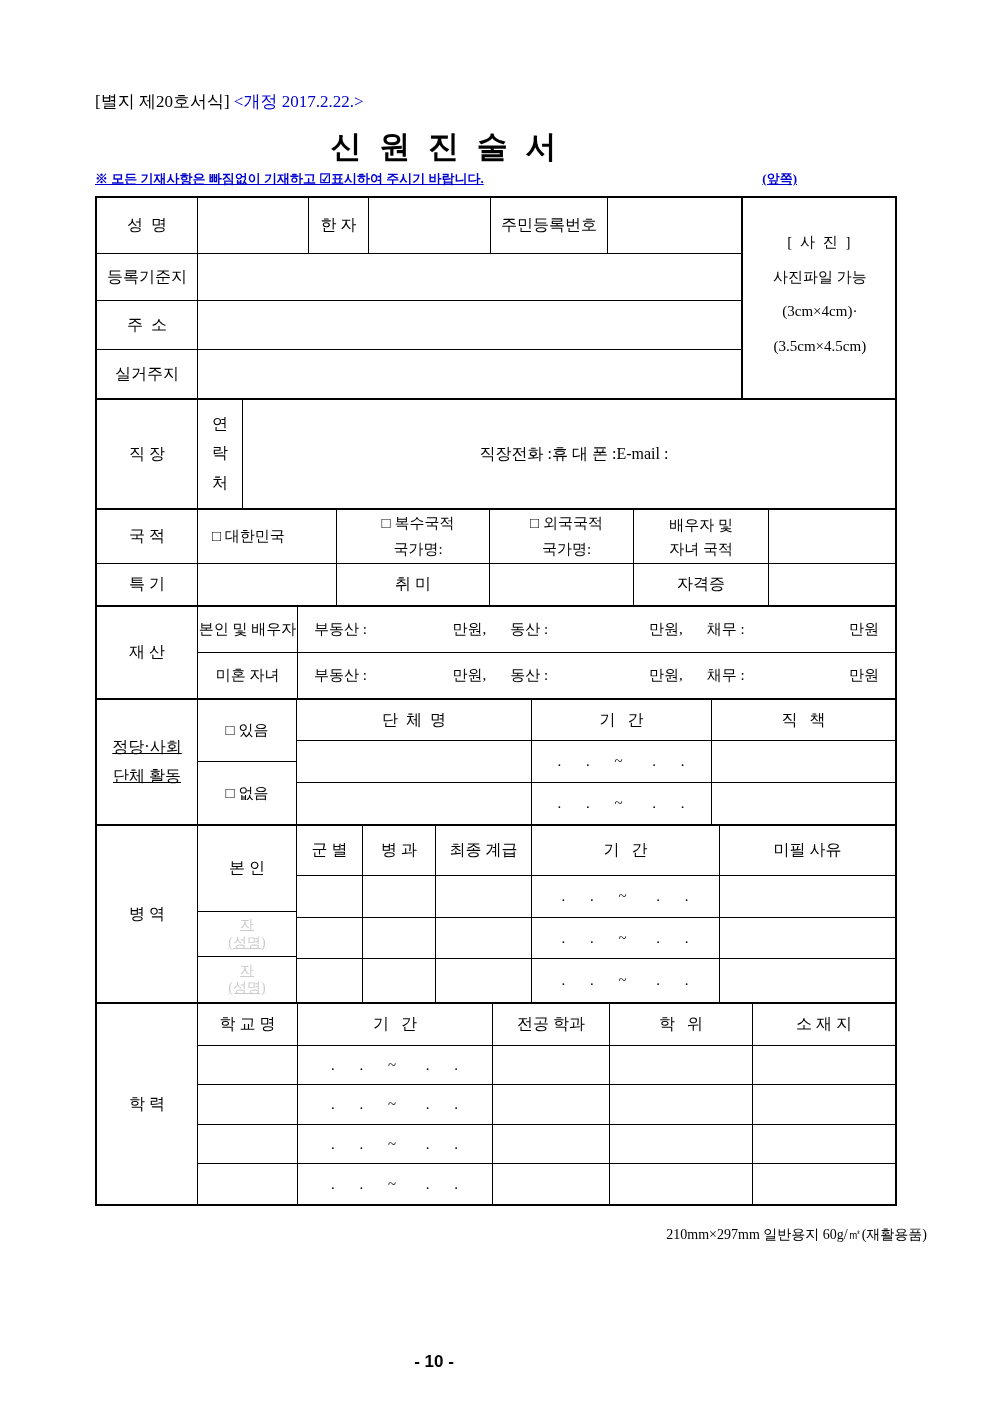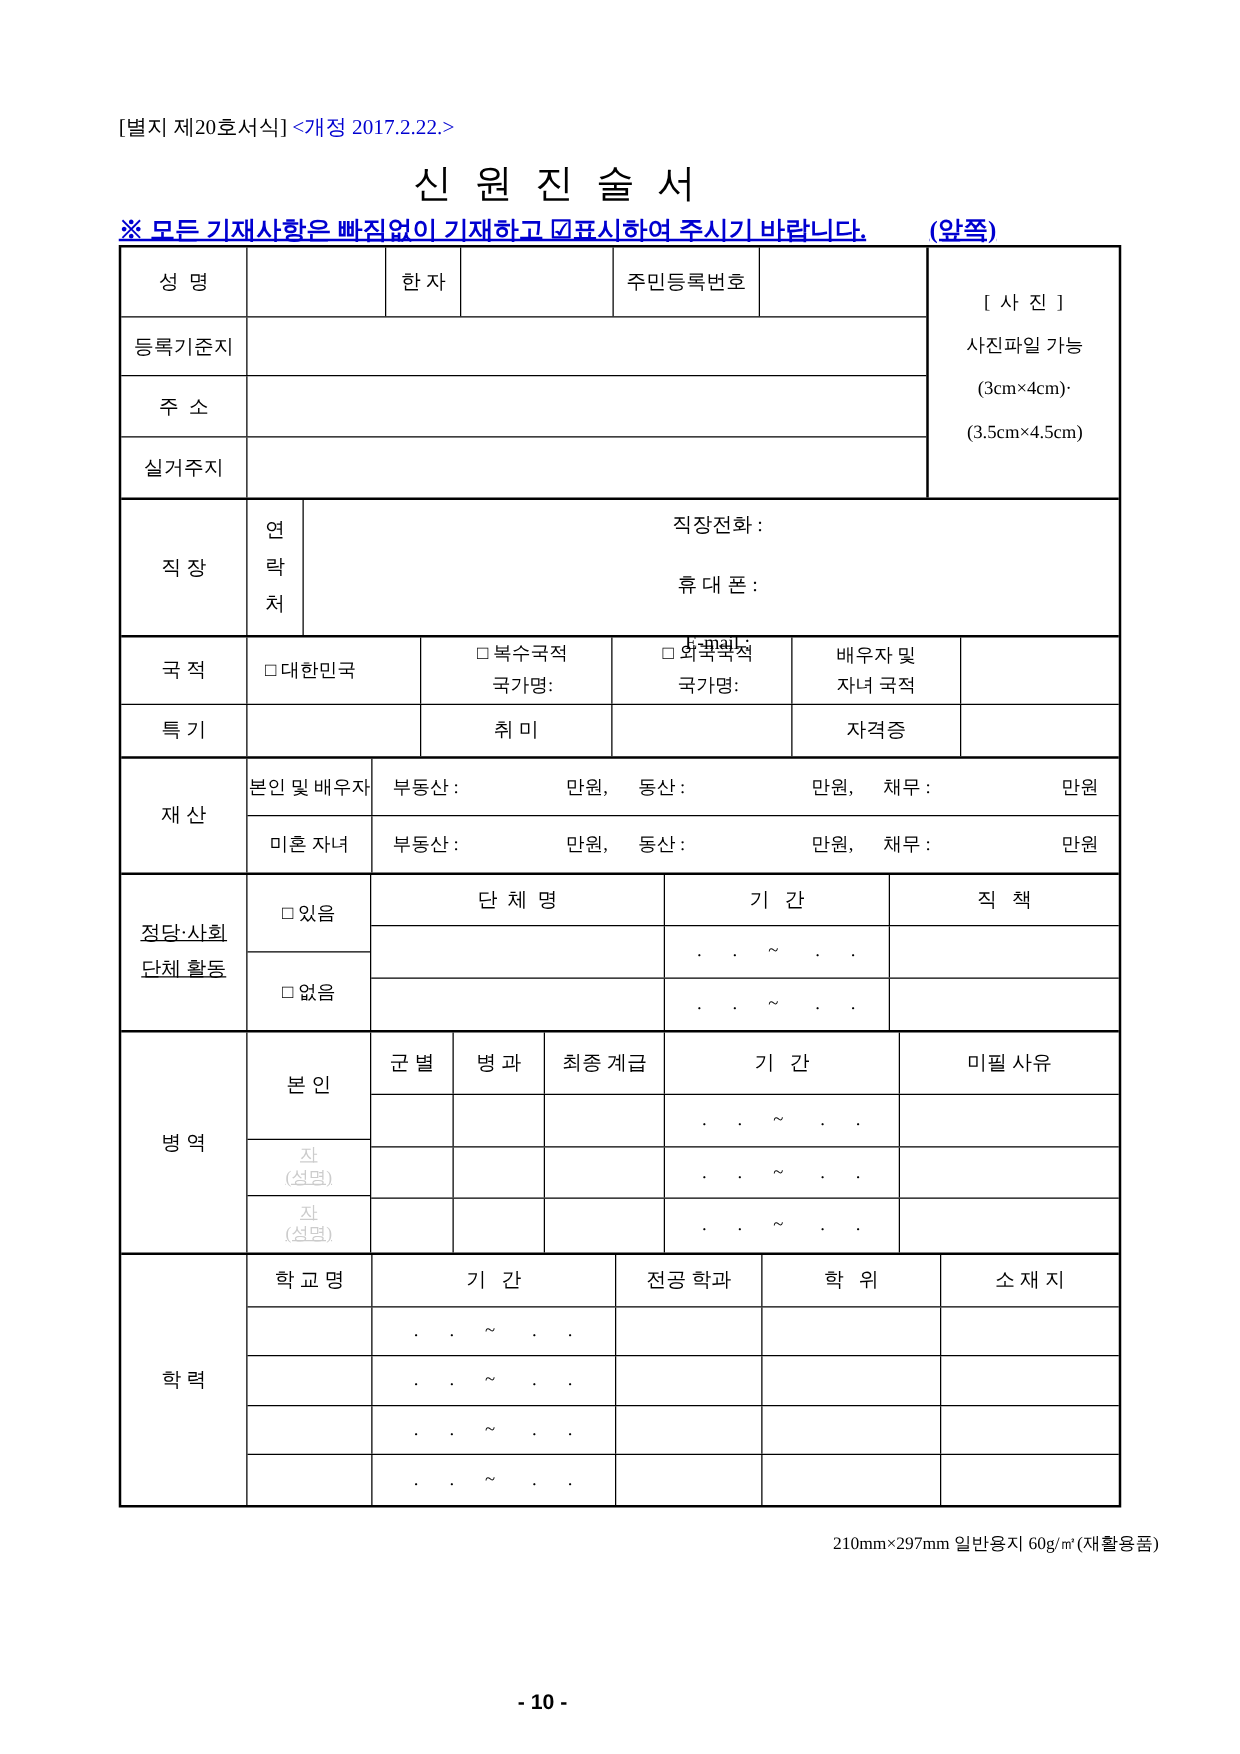--- a/index.html
+++ b/index.html
@@ -18,7 +18,7 @@
   .blue{color:var(--accent-blue,#0000d0);}
   .title{
     position:absolute;left:0;top:126px;width:892px;text-align:center;
-    font-size:31px;font-weight:normal;letter-spacing:5px;white-space:pre;
+    font-size:31px;font-weight:bold;letter-spacing:5px;white-space:pre;
   }
   .note{
     position:absolute;left:95px;top:170px;width:802px;display:flex;

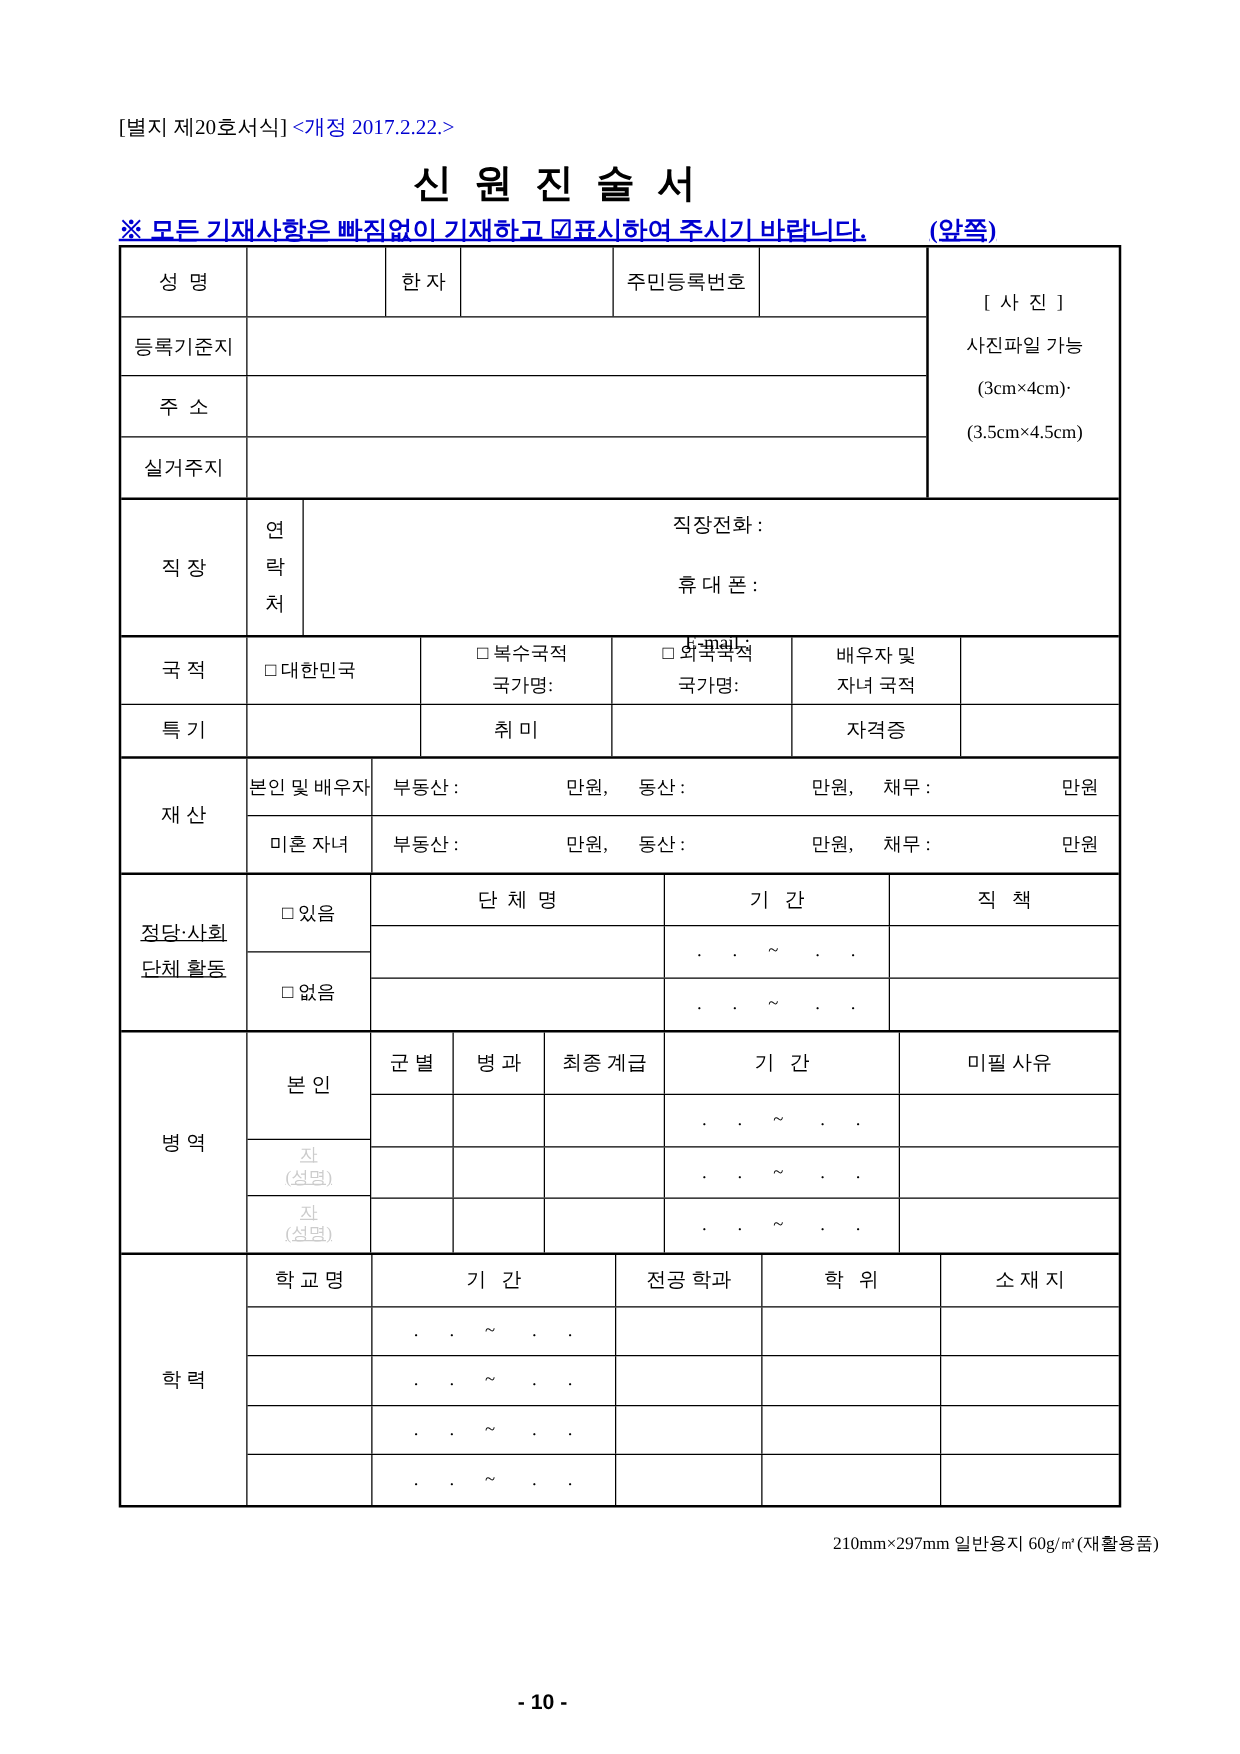--- a/index.html
+++ b/index.html
@@ -22,7 +22,7 @@
   }
   .note{
     position:absolute;left:95px;top:170px;width:802px;display:flex;
-    font-size:20px;font-weight:bold;color:var(--accent-blue,#0000d0);white-space:pre;
+    font-size:13px;font-weight:bold;color:var(--accent-blue,#0000d0);white-space:pre;
   }
   .note .u{text-decoration:underline;}
   .note .side{margin-left:auto;margin-right:100px;}

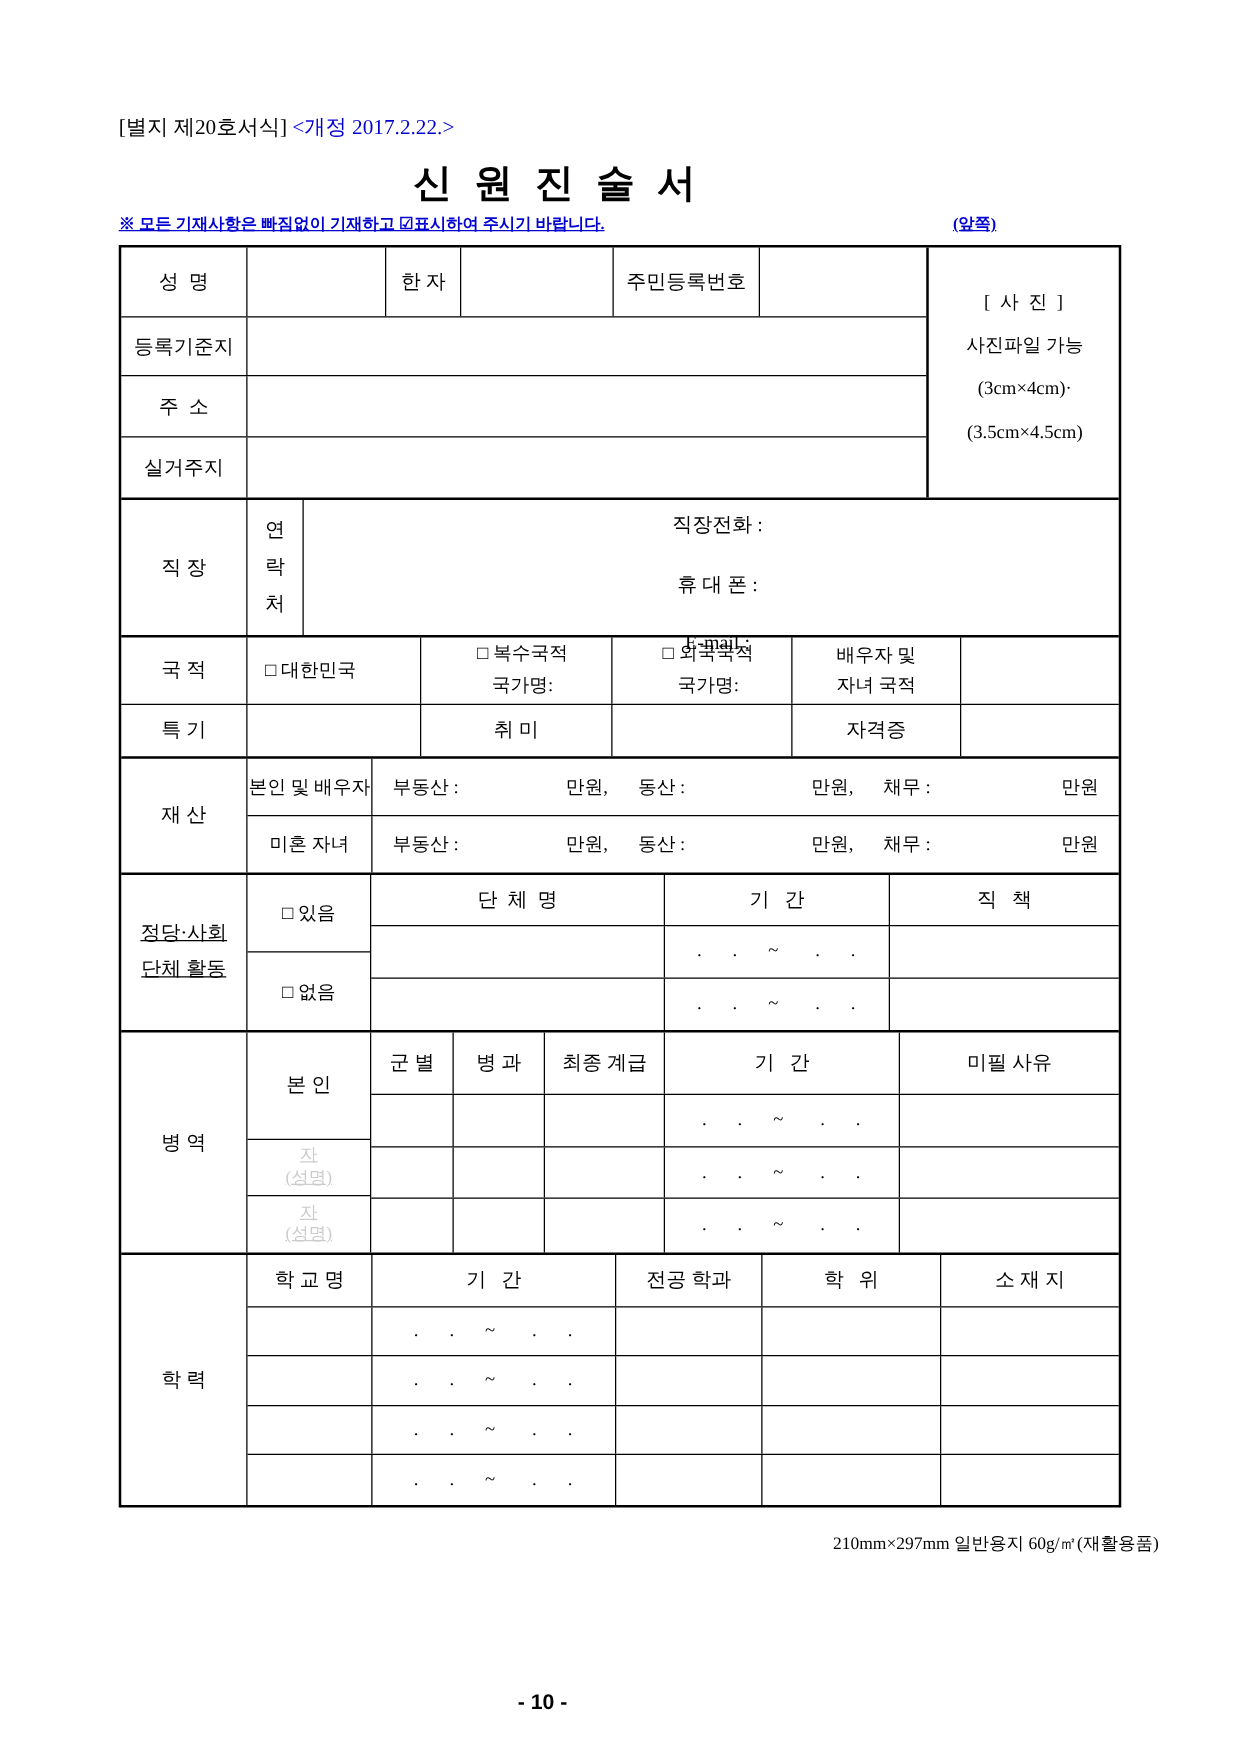--- a/index.html
+++ b/index.html
@@ -62,8 +62,8 @@
     padding:14px 0 14px 12px;font-size:16px;white-space:pre;}
   .work-vert{display:flex;flex-direction:column;justify-content:space-around;
     align-items:center;font-size:16px;padding:10px 0;}
-  .work-det{display:flex;flex-direction:column;justify-content:space-between;
-    padding:10px 0 10px 10px;font-size:16px;white-space:pre;gap:27px;}
+  .work-det{display:flex;flex-direction:row;justify-content:center;
+    padding:10px 0 10px 10px;font-size:16px;white-space:pre;}
 
   .nat2{display:flex;flex-direction:column;justify-content:center;
     padding-left:10px;font-size:15px;line-height:1.7;white-space:pre;}

